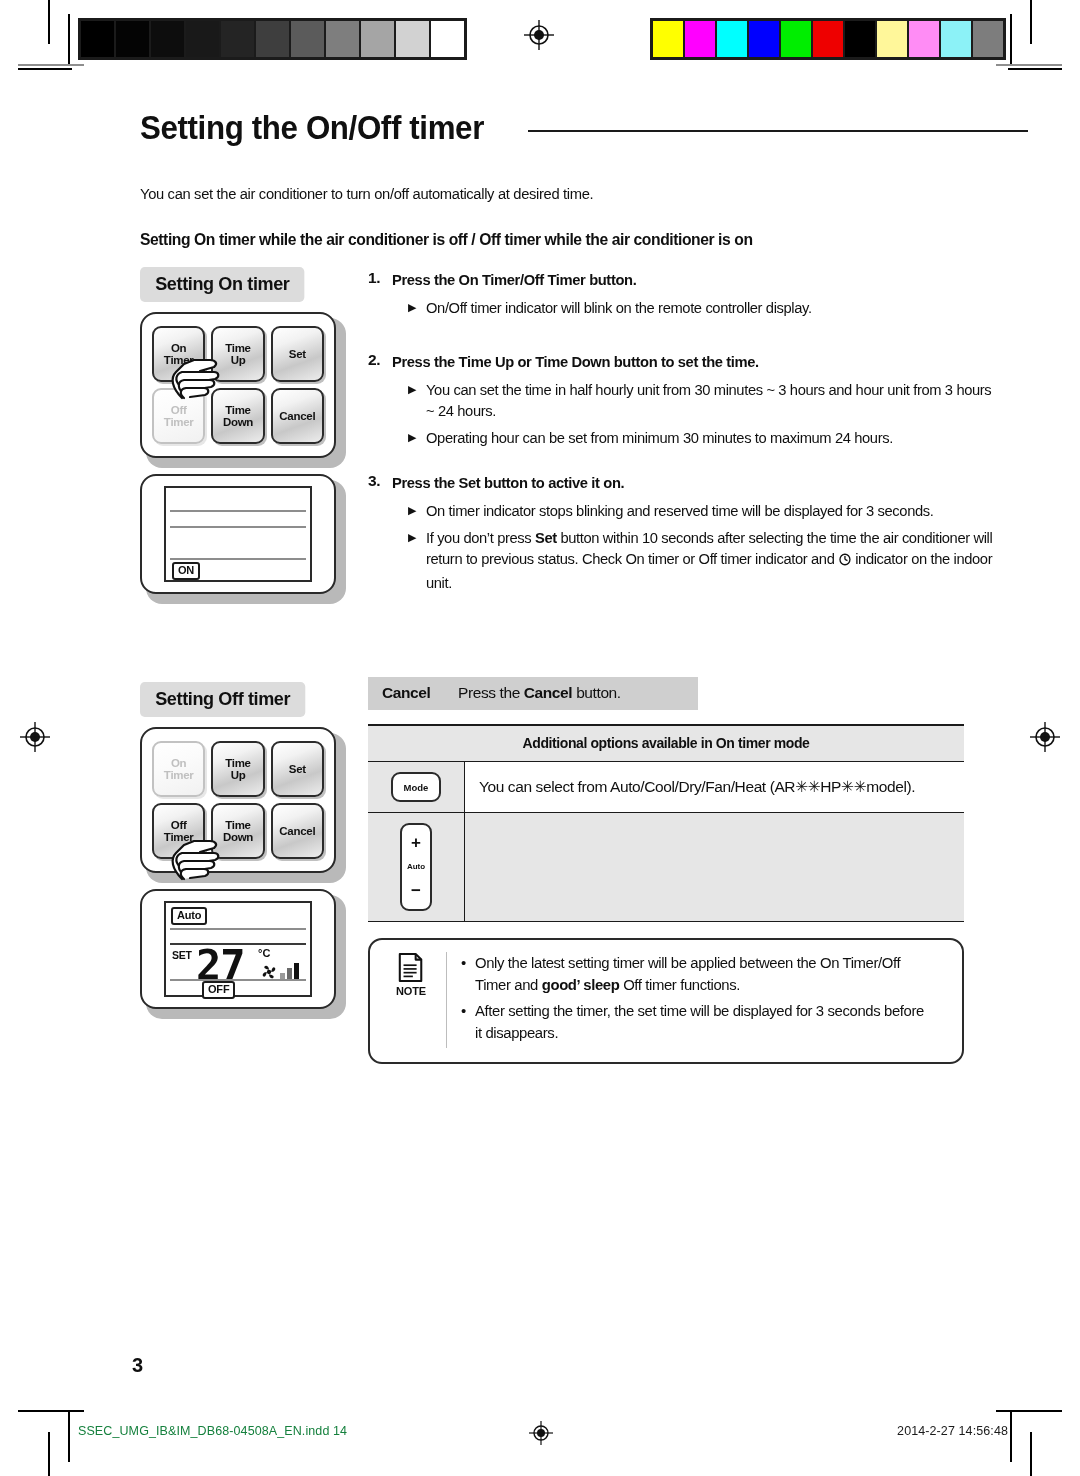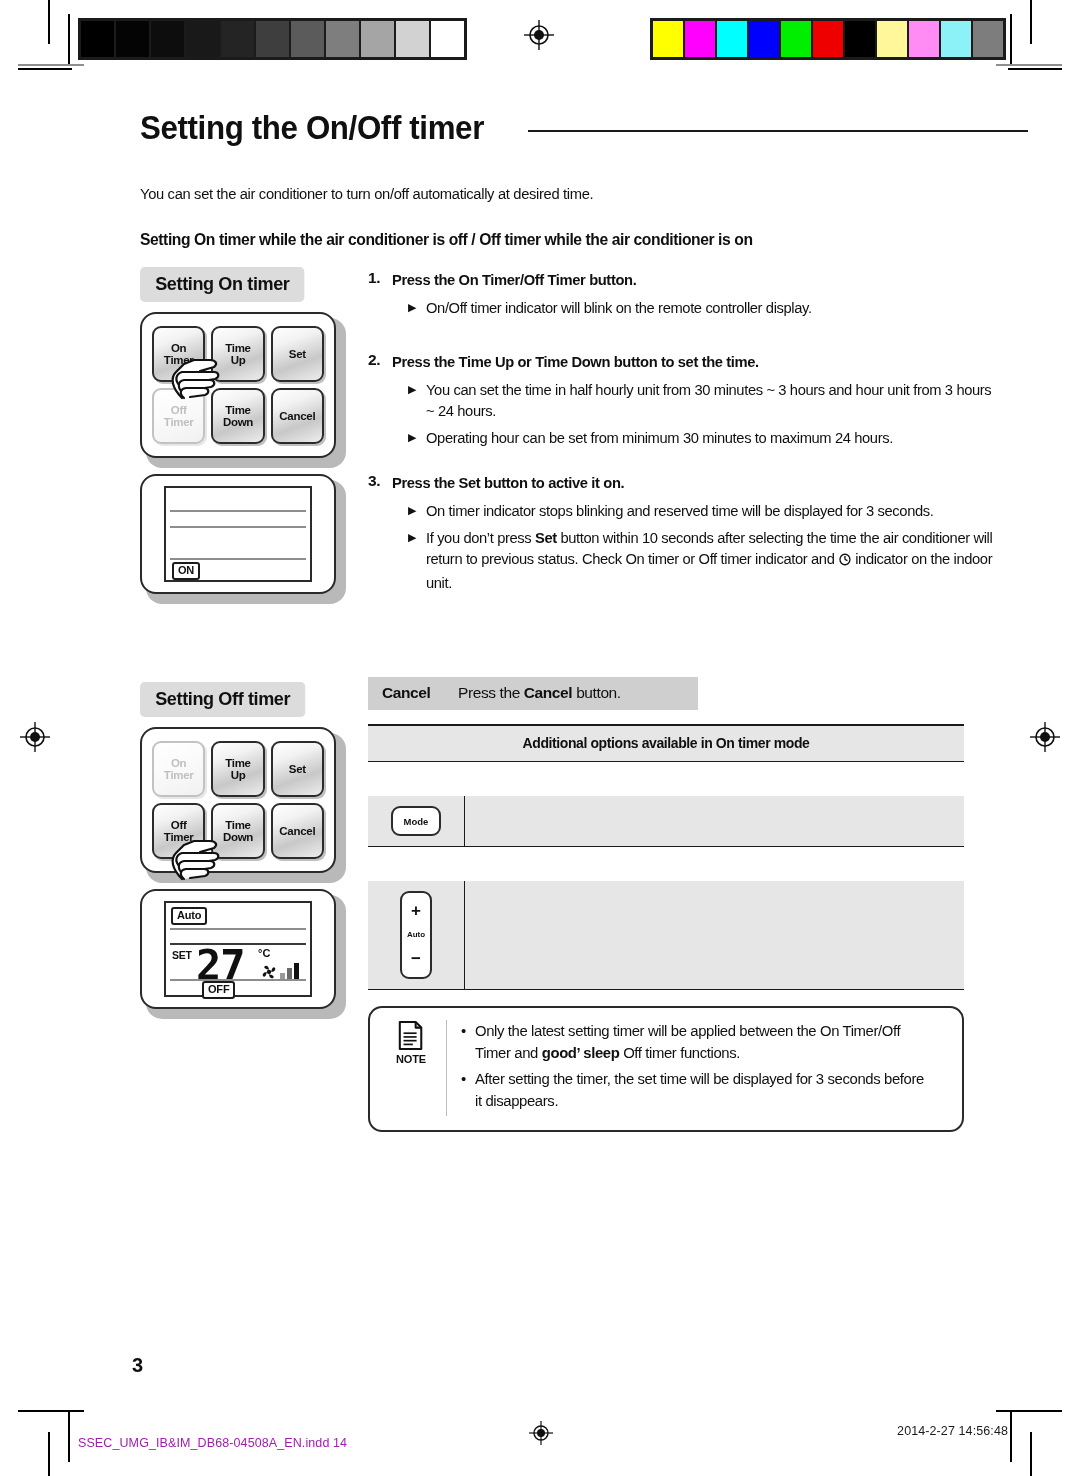--- a/index.html
+++ b/index.html
@@ -127,7 +127,7 @@
     background:#e6e6e6;text-align:center;font-size:14px;font-weight:bold;
     padding:9px 0 10px 0;border-bottom:1.5px solid #1b1b1b;letter-spacing:-0.4px;
   }
-  .opt-row{display:flex;border-bottom:1.5px solid #1b1b1b;background:#e6e6e6;margin-top:34px;}
+  .opt-row{display:flex;border-bottom:1.5px solid #1b1b1b;background:#e6e6e6;}
   .opt-row .icell{width:96px;flex:0 0 96px;display:flex;align-items:center;justify-content:center;
                   border-right:1.5px solid #1b1b1b;padding:10px 0;}
   .opt-row .tcell{flex:1;background:#fff;display:flex;align-items:center;

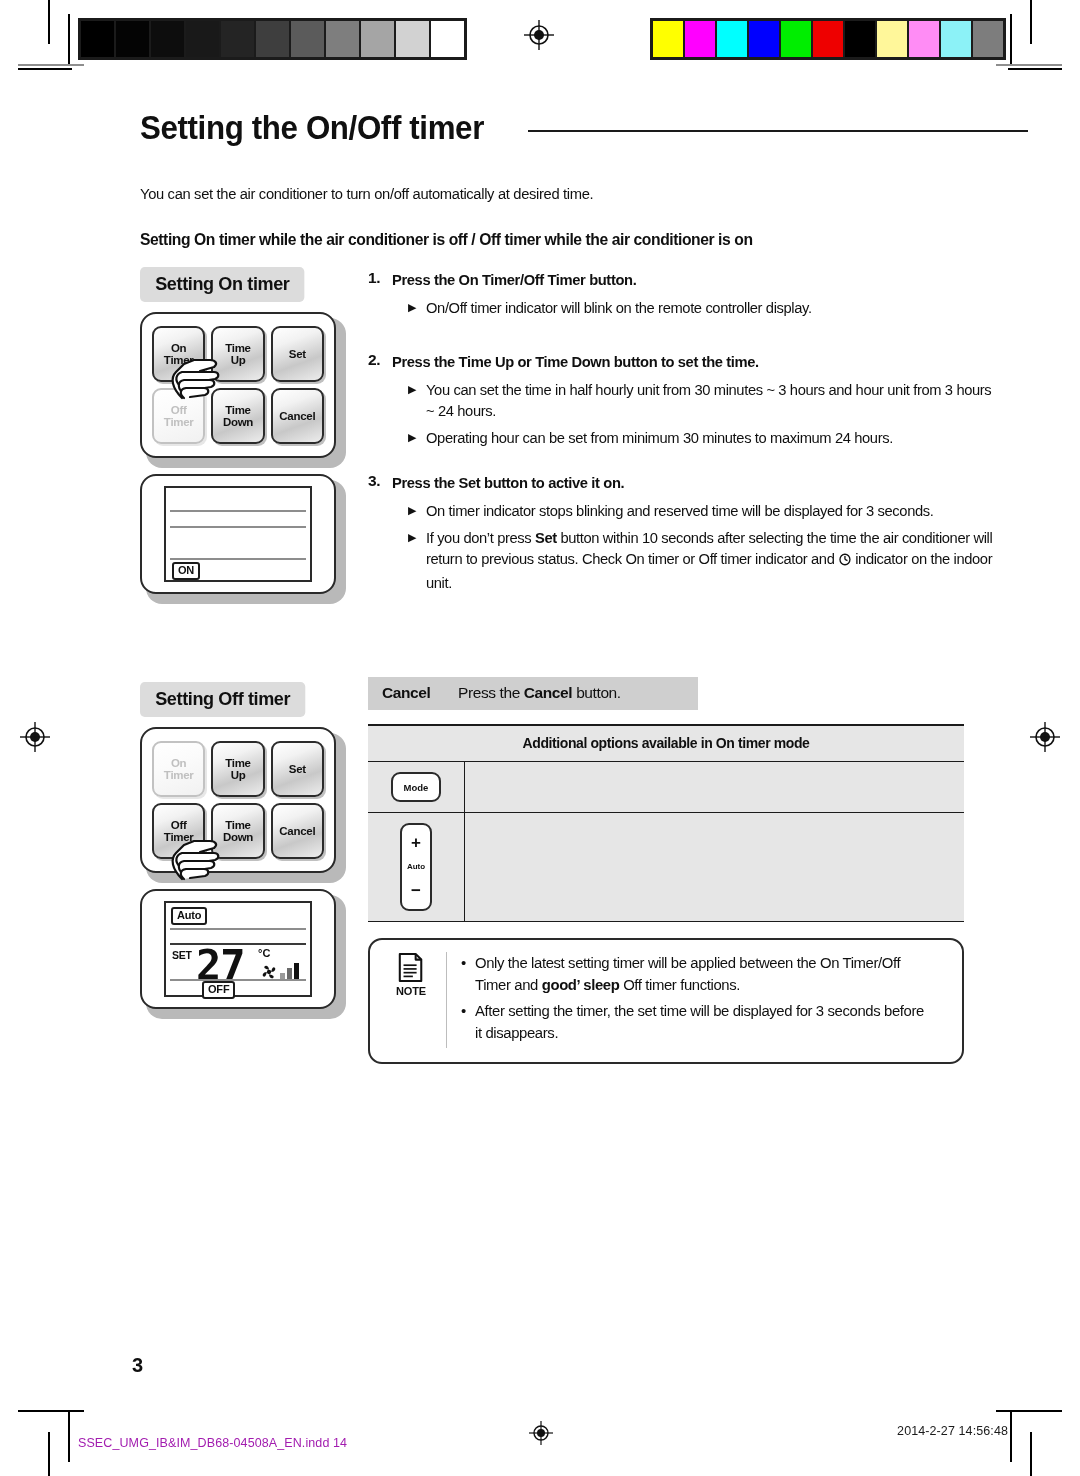--- a/index.html
+++ b/index.html
@@ -453,6 +453,7 @@
                 <span>Mode</span>
               </div>
             </div>
+            <div class="tcell">You can select from Auto/Cool/Dry/Fan/Heat (AR✳✳HP✳✳model).</div>
           </div>
 
           <div class="opt-row">

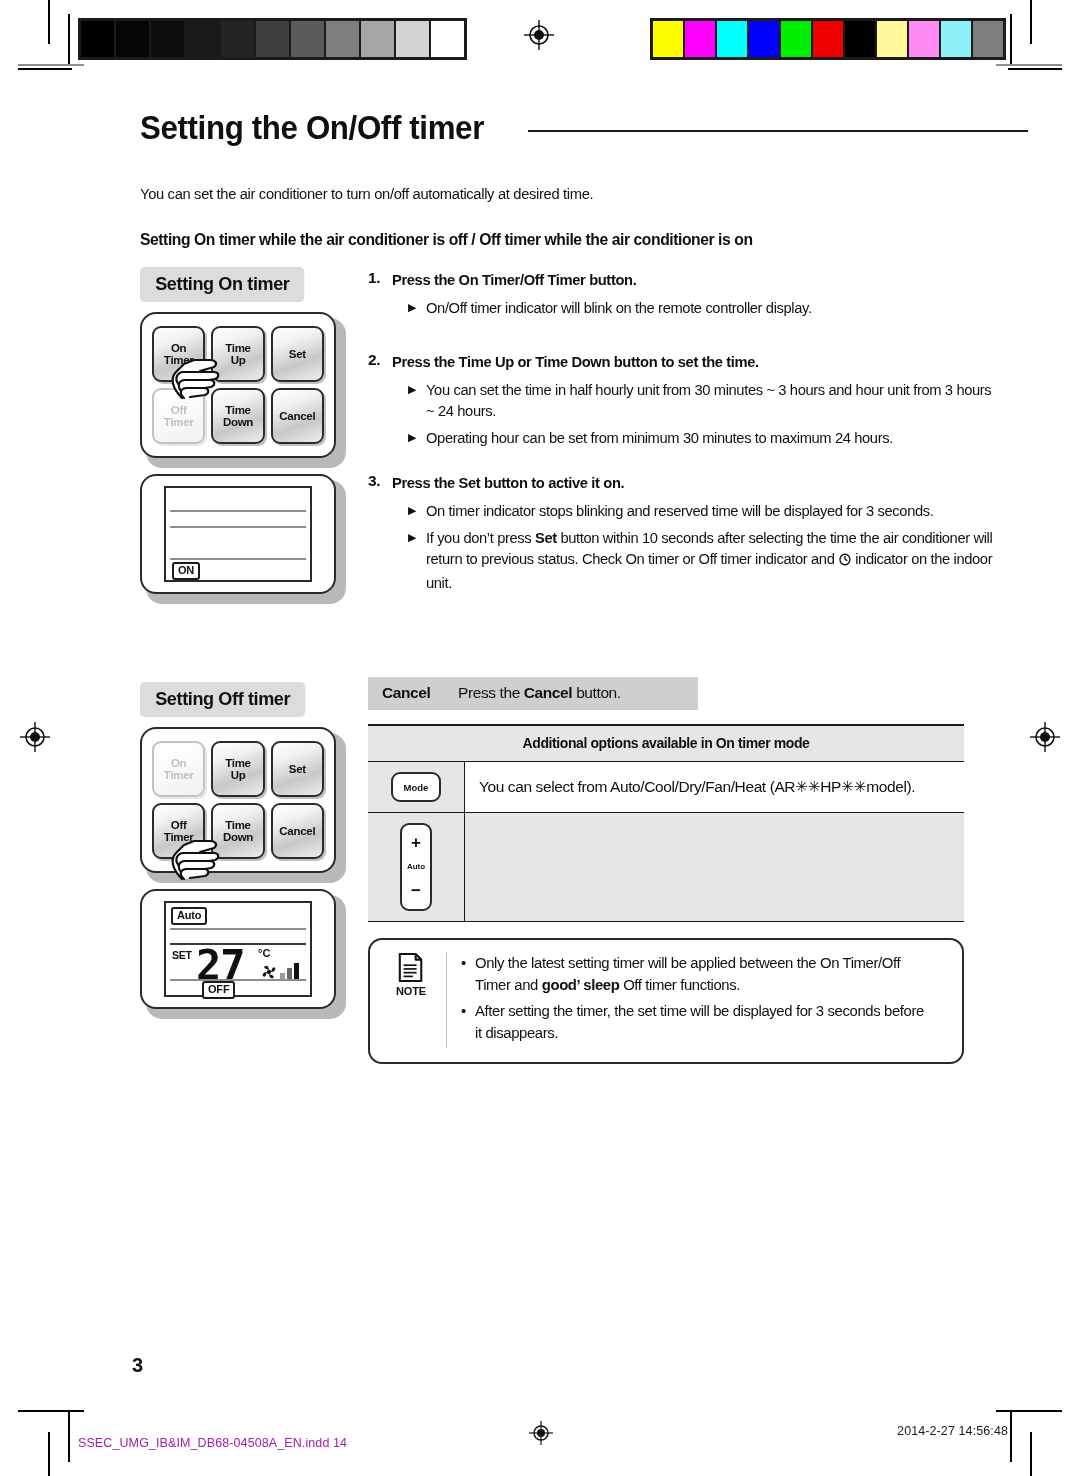--- a/index.html
+++ b/index.html
@@ -159,7 +159,7 @@
   
   .pagenum{position:absolute;left:132px;top:1354px;font-size:20px;font-weight:bold;}
   .footer{position:absolute;left:0;right:0;top:1424px;height:22px;}
-  .footer .fl{position:absolute;left:78px;top:12px;font-size:12.5px;color:#a21caf;
+  .footer .fl{position:absolute;left:78px;top:0;font-size:12.5px;color:#15803d;
               font-family:"Liberation Sans", sans-serif;letter-spacing:0.1px;}
   .footer .fr{position:absolute;right:72px;top:0;font-size:12.5px;color:#1b1b1b;letter-spacing:0.1px;}
   .footer .fc{position:absolute;left:528px;top:-4px;width:26px;height:26px;}

